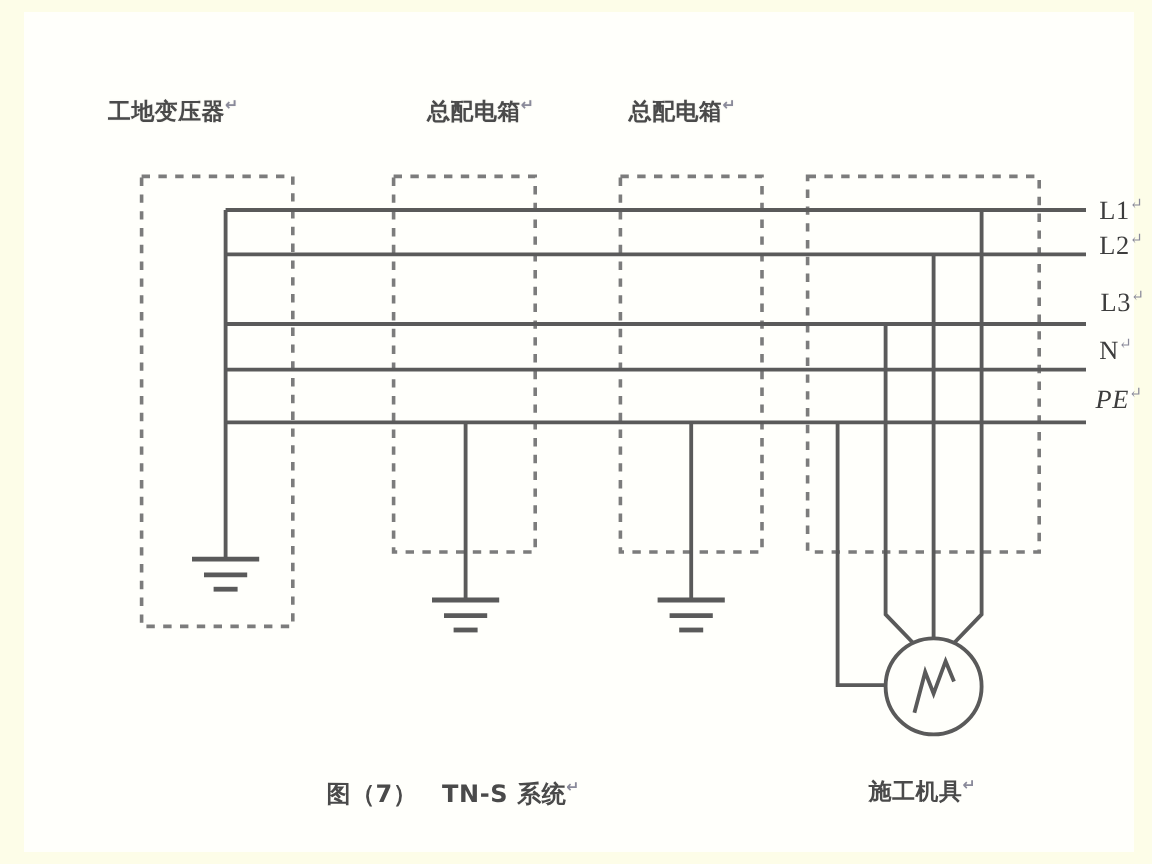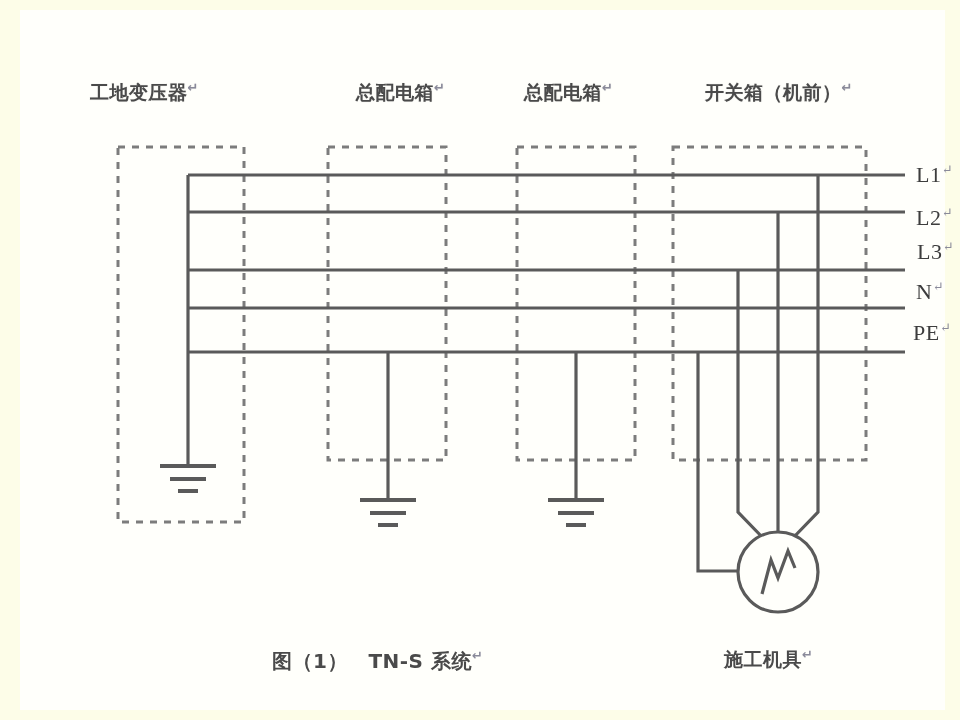--- a/index.html
+++ b/index.html
@@ -153,9 +153,6 @@
   <div class="lbl box-title" style="left:524px; top:80px;">
     <span>总配电箱</span><span class="cr">↵</span>
   </div>
-  <div class="lbl box-title" style="left:705px; top:80px;">
-    <span>开关箱（机前）</span><span class="cr">↵</span>
-  </div>
 
   <div class="lbl cond-lbl" style="left:916px; top:162px;">
     <span>L1</span><span class="cr">↵</span>

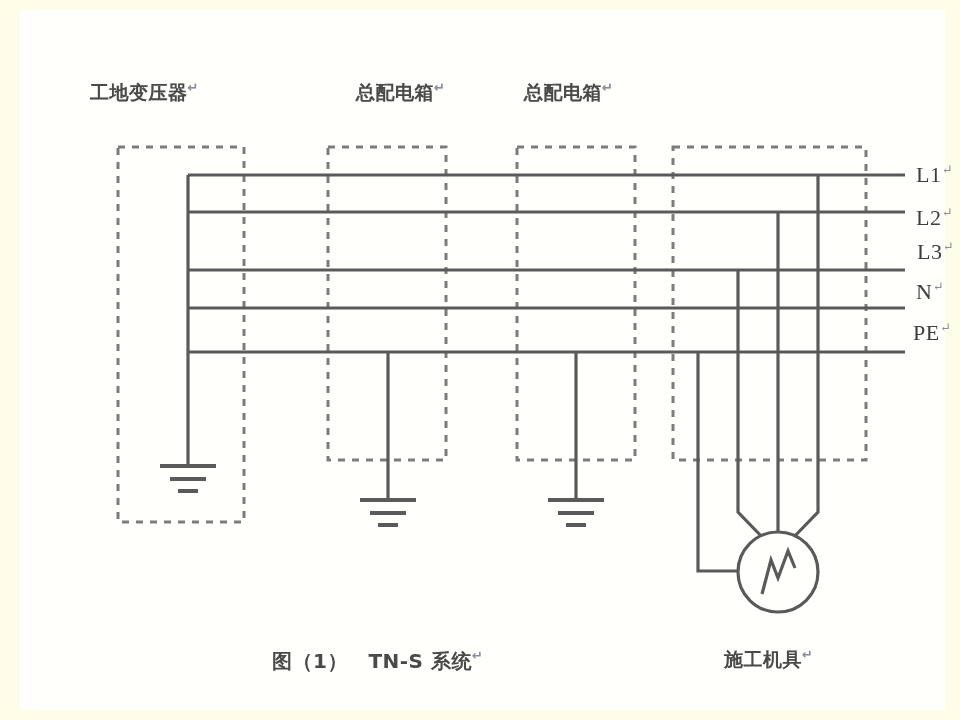--- a/index.html
+++ b/index.html
@@ -157,7 +157,7 @@
   <div class="lbl cond-lbl" style="left:916px; top:162px;">
     <span>L1</span><span class="cr">↵</span>
   </div>
-  <div class="lbl cond-lbl" style="left:916px; top:205px;">
+  <div class="lbl cond-lbl" style="left:916px; top:191px;">
     <span>L2</span><span class="cr">↵</span>
   </div>
   <div class="lbl cond-lbl" style="left:917px; top:239px;">

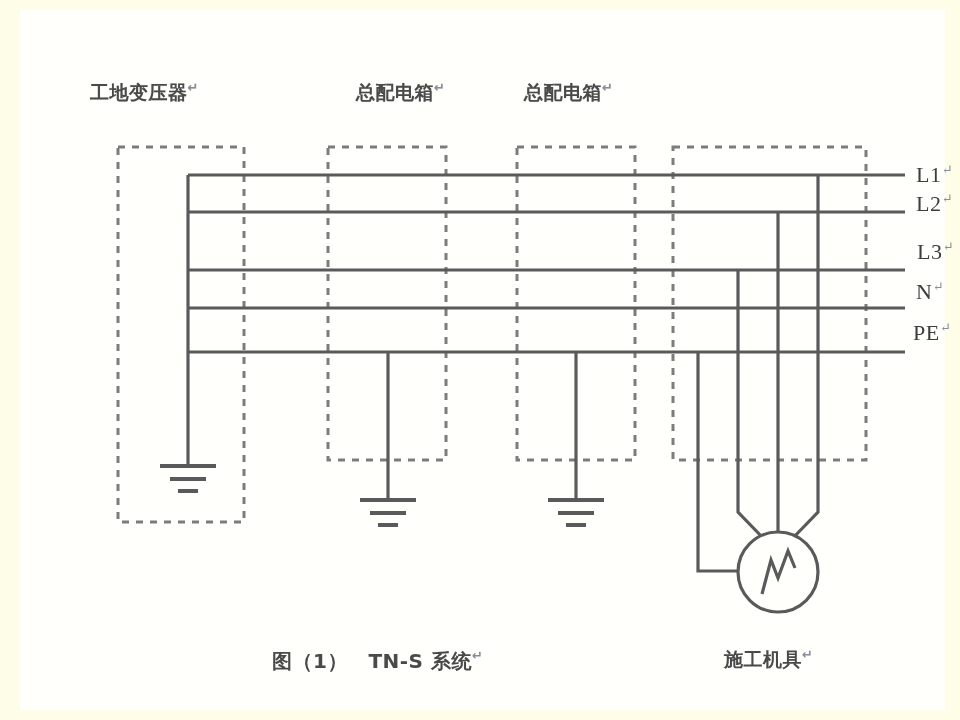--- a/index.html
+++ b/index.html
@@ -166,7 +166,7 @@
   <div class="lbl cond-lbl" style="left:916px; top:279px;">
     <span>N</span><span class="cr">↵</span>
   </div>
-  <div class="lbl cond-lbl" style="left:913px; top:320px;">
+  <div class="lbl cond-lbl" style="left:913px; top:320px;font-style:italic;">
     <span>PE</span><span class="cr">↵</span>
   </div>
 

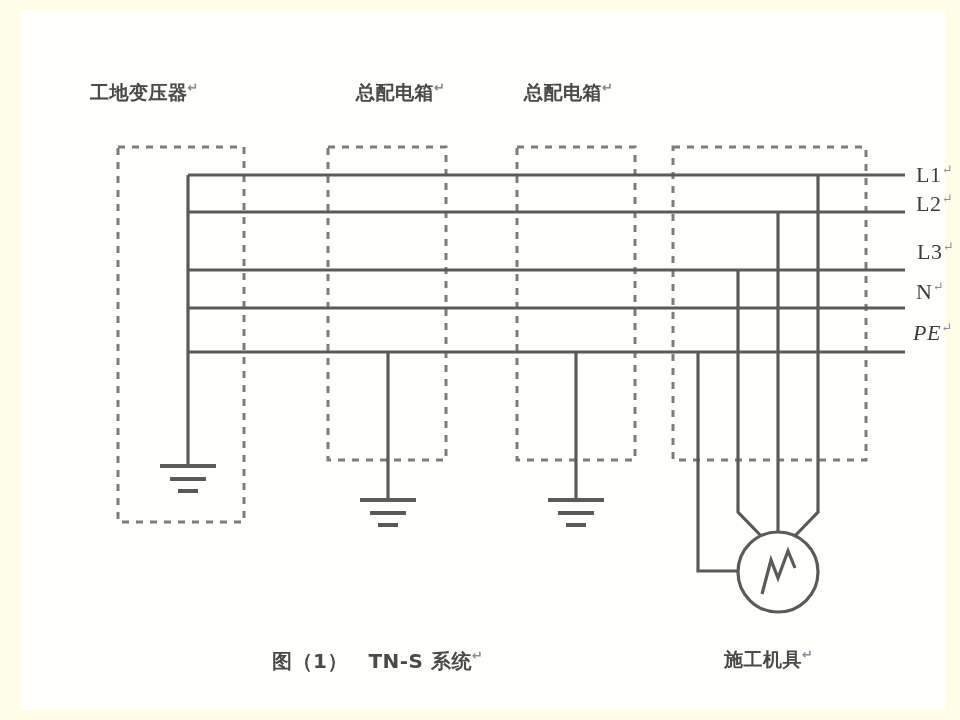--- a/index.html
+++ b/index.html
@@ -175,7 +175,7 @@
   </div>
 
   <div class="lbl caption" style="left:272px; top:648px;">
-    <span>图（1）　TN-S 系统</span><span class="cr">↵</span>
+    <span>图（7）　TN-S 系统</span><span class="cr">↵</span>
   </div>
 
 </div>

